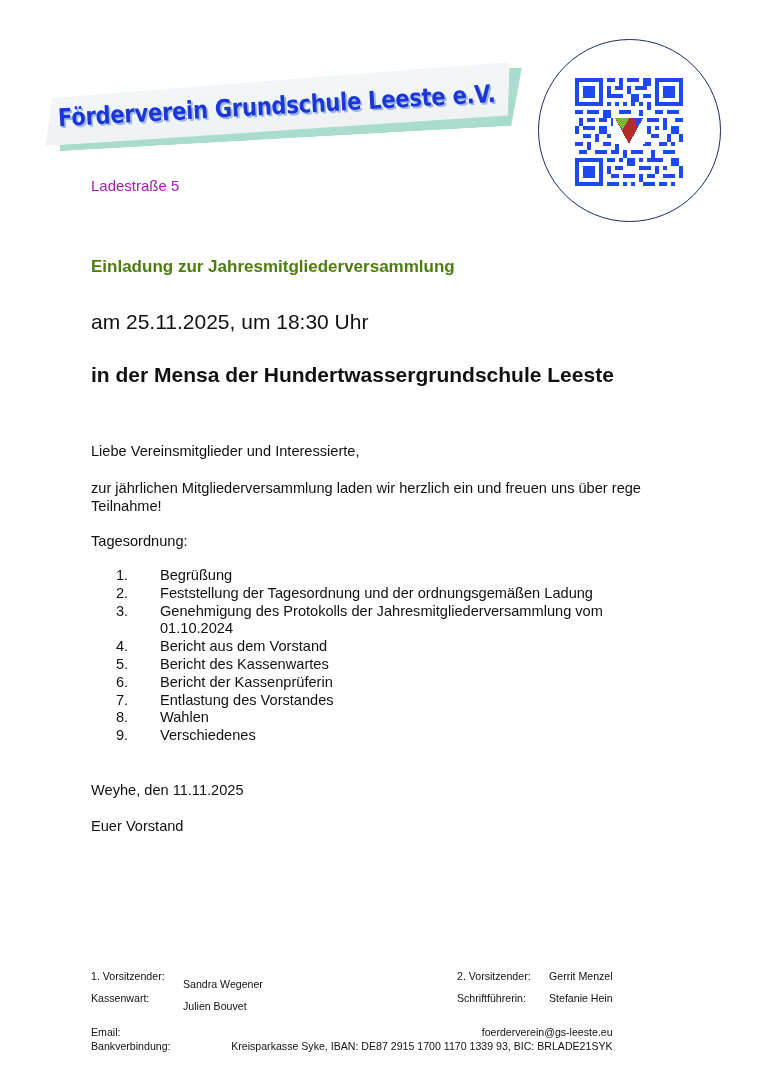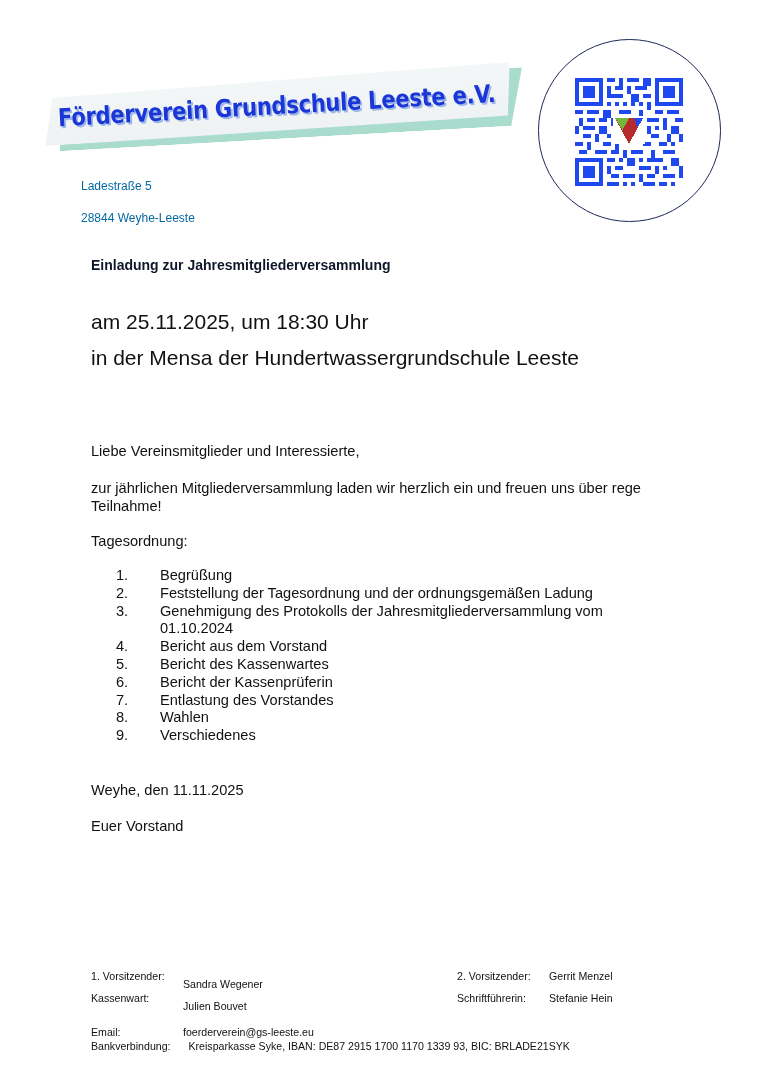--- a/index.html
+++ b/index.html
@@ -75,7 +75,7 @@
     }
 
     
-    .address { position: absolute; left: 81px; top: 170px; font-size: 12px; line-height: 32px; color: #0369a1; }
+    .address { position: absolute; left: 91px; top: 170px; font-size: 15px; line-height: 32px; color: #a21caf; }
 
     .heading-bold {
       position: absolute; left: 91px; top: 257px;

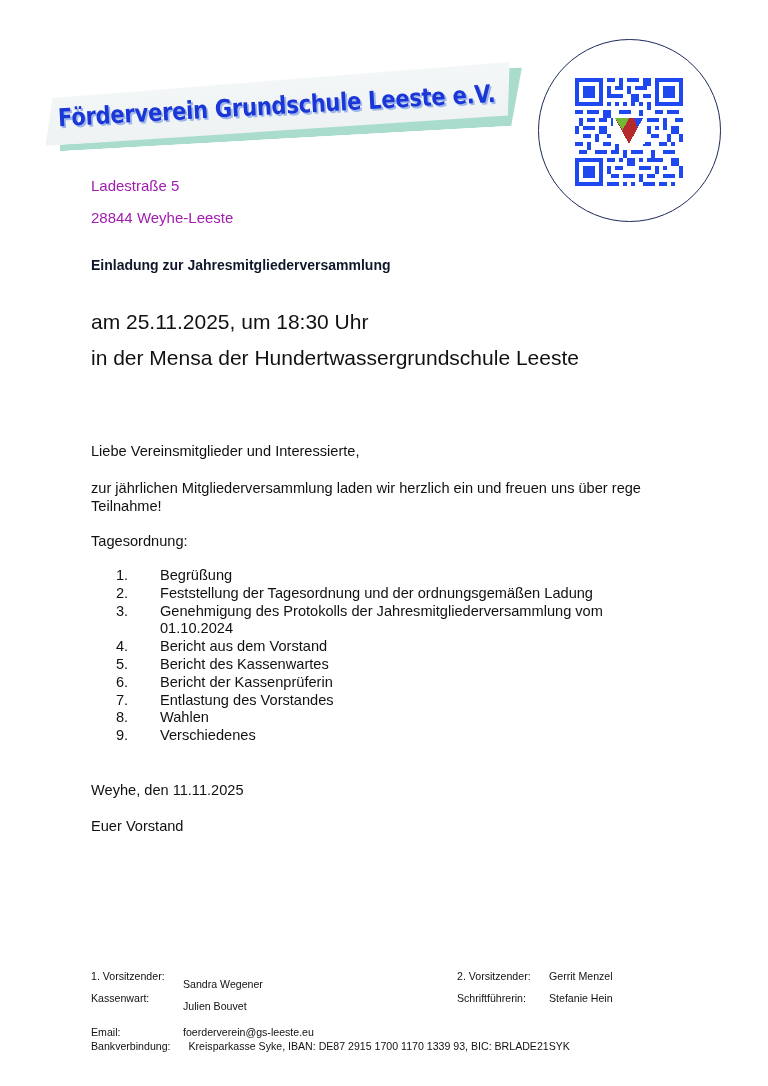--- a/index.html
+++ b/index.html
@@ -236,7 +236,6 @@
 
   <div class="address">
     <div>Ladestraße 5</div>
-    <div>28844 Weyhe-Leeste</div>
   </div>
 
   <div class="heading-bold">Einladung zur Jahresmitgliederversammlung</div>

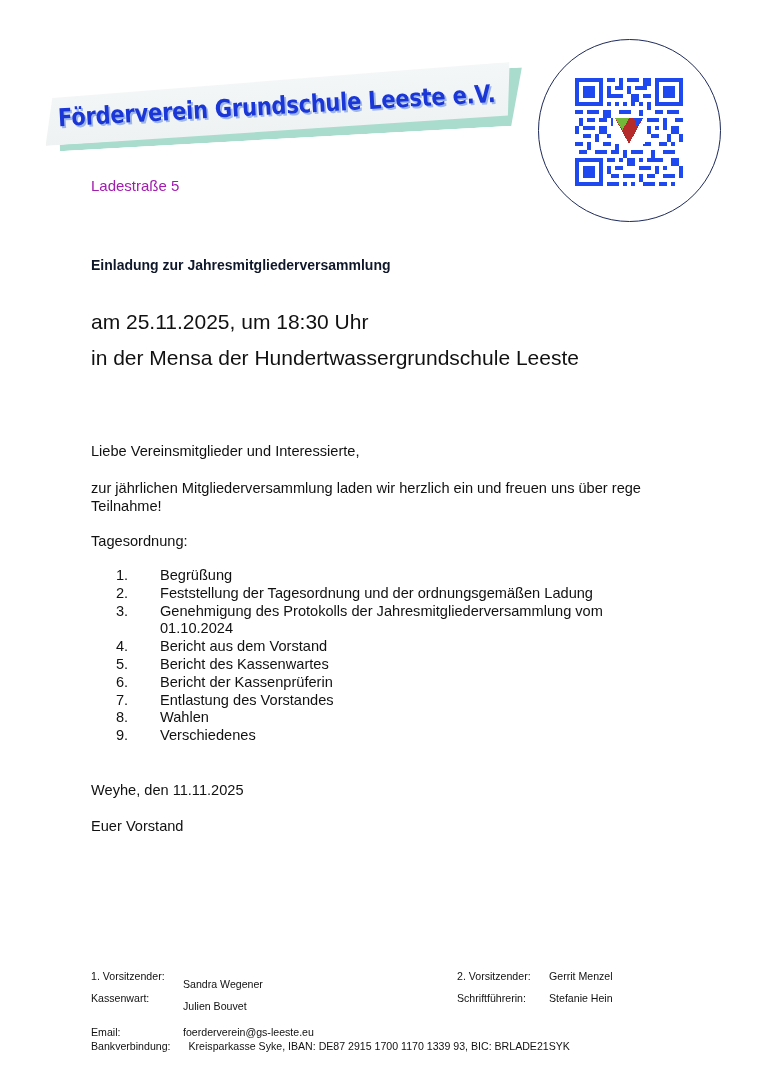--- a/index.html
+++ b/index.html
@@ -79,7 +79,7 @@
 
     .heading-bold {
       position: absolute; left: 91px; top: 257px;
-      font-size: 14px; font-weight: bold; color: #0f172a;
+      font-size: 17px; font-weight: bold; color: #4d7c0f;
     }
     .heading-line {
       position: absolute; left: 91px;

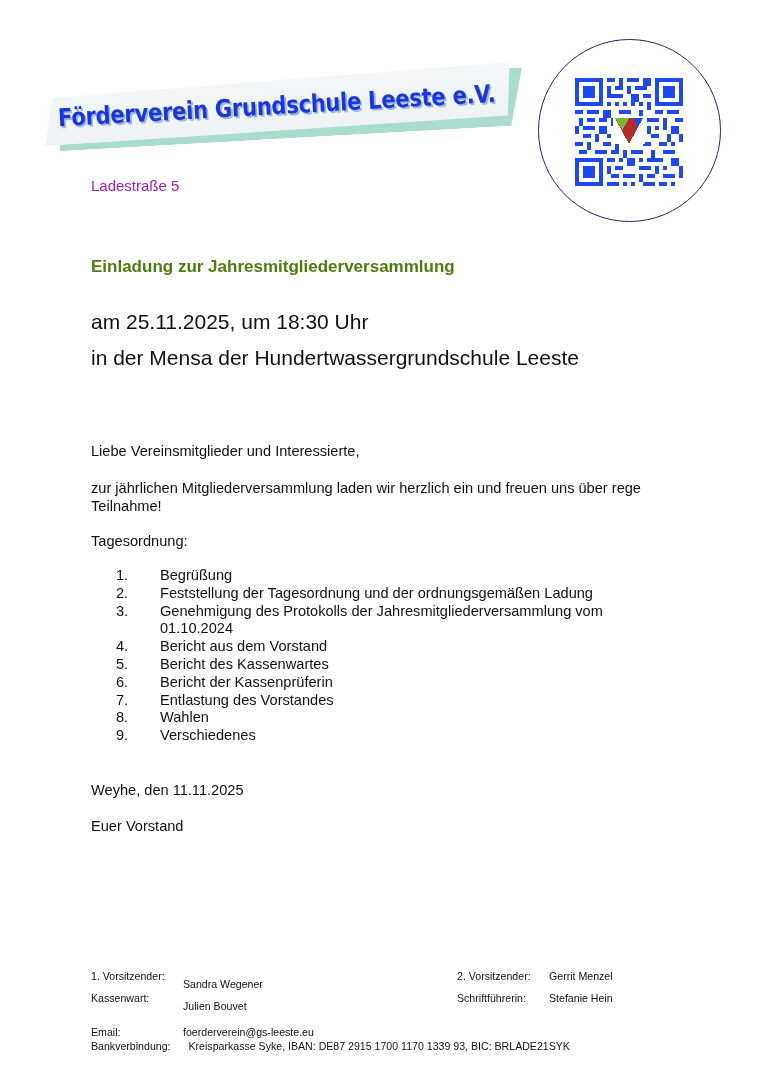--- a/index.html
+++ b/index.html
@@ -86,7 +86,7 @@
       font-size: 21px; color: #111;
     }
     .h-date { top: 310px; }
-    .h-place { top: 346px; }
+    .h-place { top: 363px; font-weight: bold; }
 
     .body-text {
       position: absolute; left: 91px;

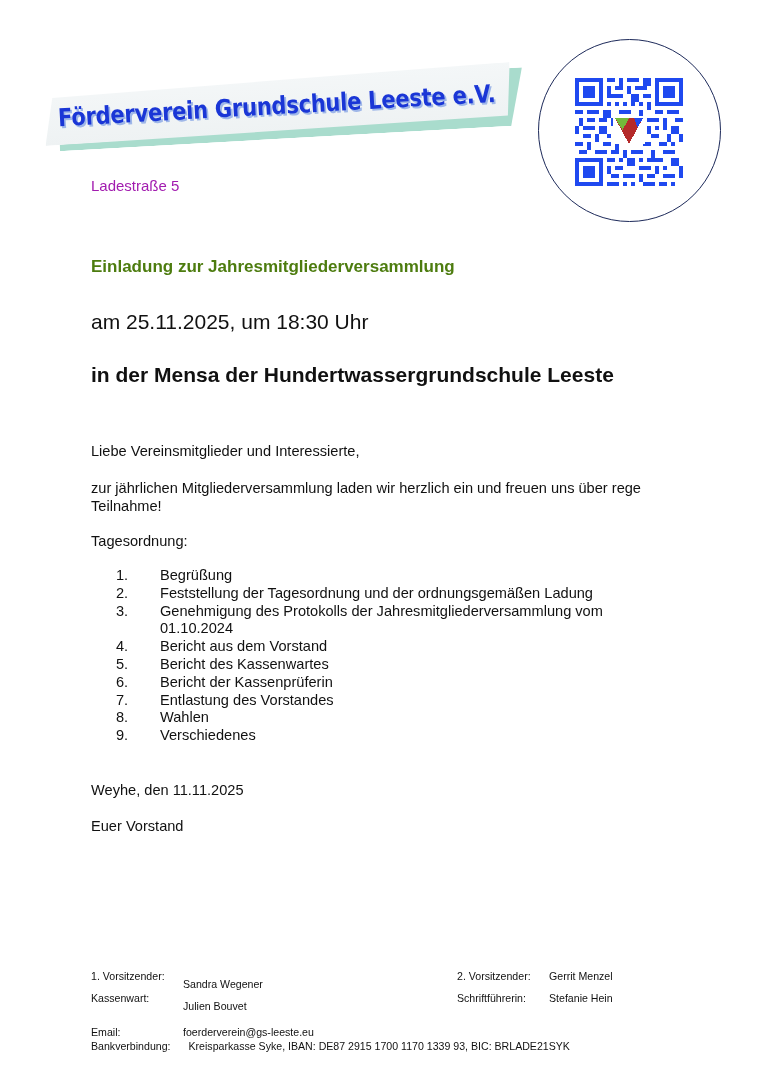--- a/index.html
+++ b/index.html
@@ -113,7 +113,7 @@
       position: absolute; left: 91px; top: 970px;
       font-size: 10.6px; color: #111; line-height: 13.5px;
     }
-    .frow { display: flex; }
+    .frow { display: flex; justify-content: space-between; }
     .fcol-label { width: 92px; }
     .fcol-val { width: 274px; margin-top: 8px; }
     .fcol-label2 { width: 92px; }

